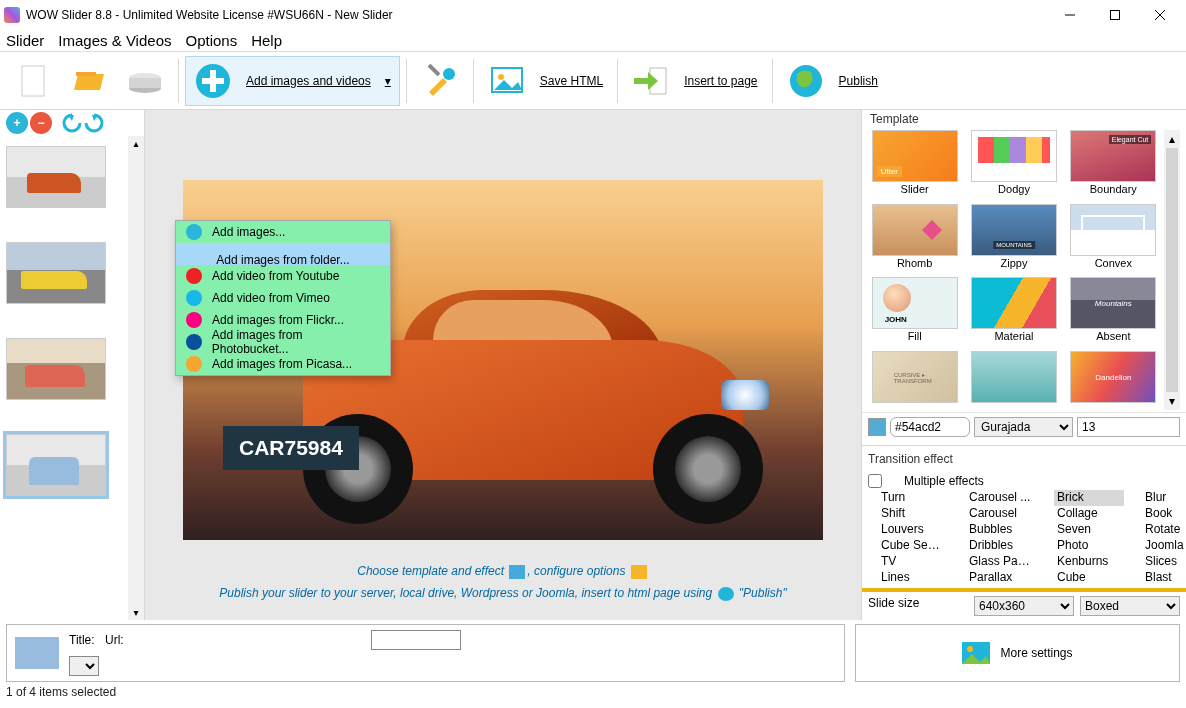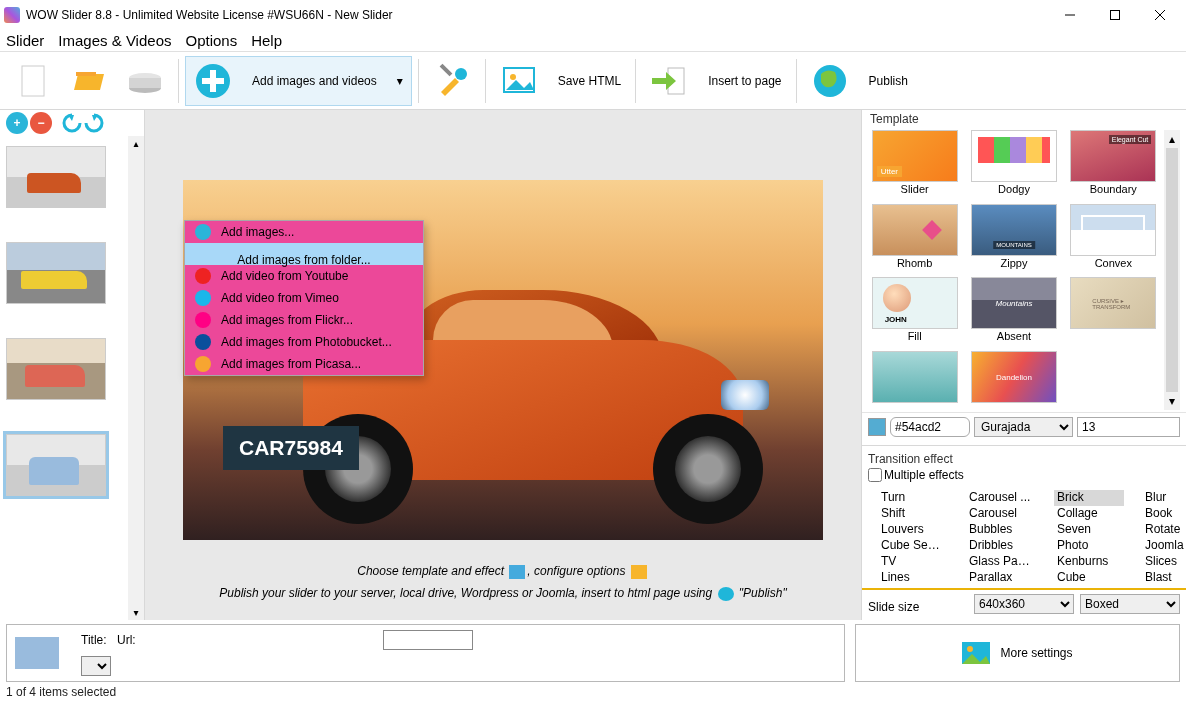--- a/index.html
+++ b/index.html
@@ -18,7 +18,7 @@
 
 
 .toolbar { height: 58px; display: flex; align-items: center; padding: 0 6px; gap: 2px; border-bottom: 1px solid #d8d8d8; }
-.tool-btn { display: flex; align-items: center; gap: 20px; padding: 4px 8px; height: 50px; }
+.tool-btn { display: flex; align-items: center; gap: 14px; padding: 4px 8px; height: 50px; text-decoration: underline; }
 .tool-sep { width: 1px; height: 44px; background: #d8d8d8; margin: 0 4px; }
 .add-btn { background: #e8f4fb; border: 1px solid #b0d8ef; }
 

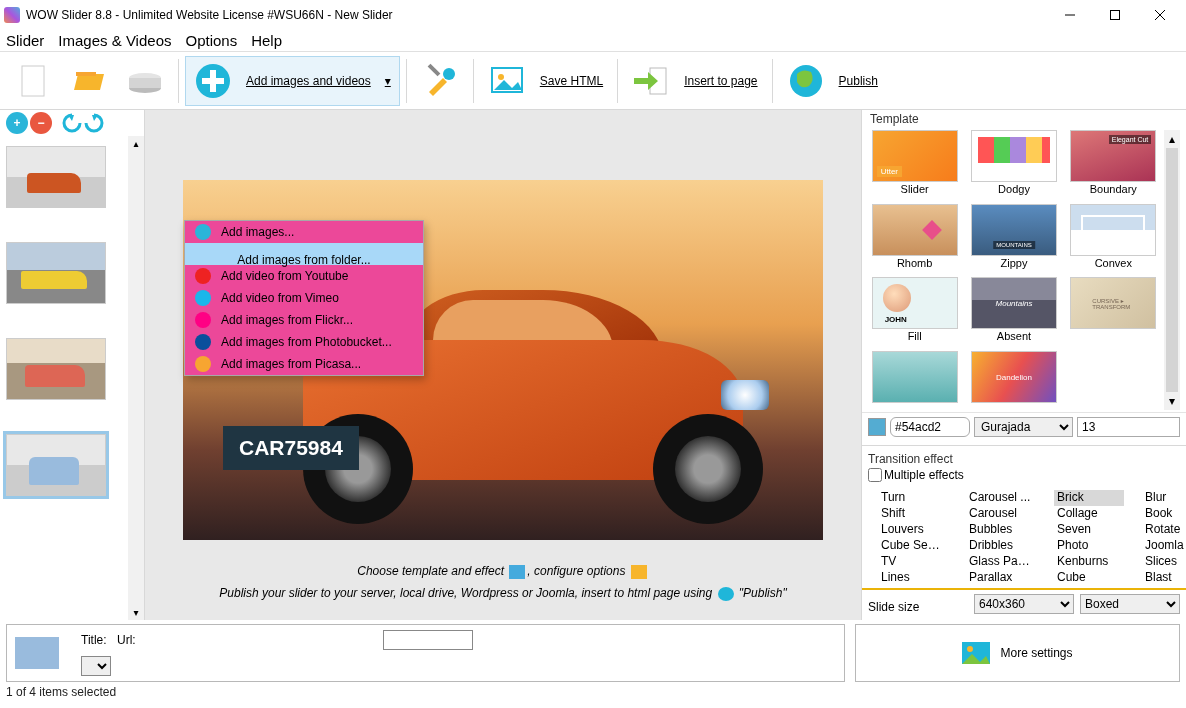--- a/index.html
+++ b/index.html
@@ -64,7 +64,7 @@
 .hint .icon-inline { display:inline-block; width:16px; height:14px; background:#4ad; vertical-align:middle; margin:0 2px; }
 
 
-.dropdown { position: absolute; left: 175px; top: 110px; width: 240px; background: #ec4899; border: 1px solid #a8a8a8; box-shadow: 2px 4px 8px rgba(0,0,0,0.25); z-index: 50; margin-left: 9px; }
+.dropdown { position: absolute; left: 175px; top: 110px; width: 216px; background: #86efac; border: 1px solid #a8a8a8; box-shadow: 2px 4px 8px rgba(0,0,0,0.25); z-index: 50; }
 .dropdown .dd-item { display: flex; align-items: center; gap: 10px; height: 22px; padding: 0 10px; }
 .dropdown .dd-item.highlight { background: #a8d8f8; flex-direction: column; }
 .dd-icon { width: 16px; height: 16px; border-radius: 50%; display: flex; align-items: center; justify-content: center; font-size: 10px; color: #fff; }

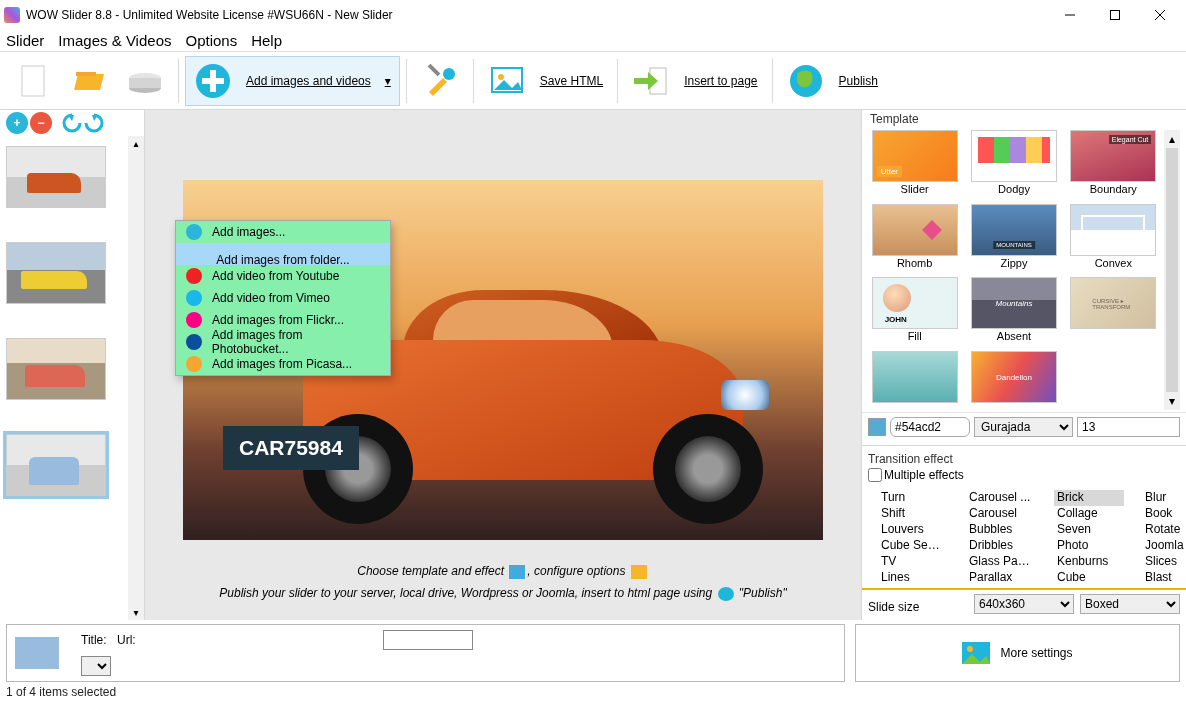--- a/index.html
+++ b/index.html
@@ -310,6 +310,10 @@
             <div class="tg-label">Fill</div>
           </div>
           <div class="tg-cell">
+            <div class="tg-thumb t-material"></div>
+            <div class="tg-label">Material</div>
+          </div>
+          <div class="tg-cell">
             <div class="tg-thumb t-absent"></div>
             <div class="tg-label">Absent</div>
           </div>

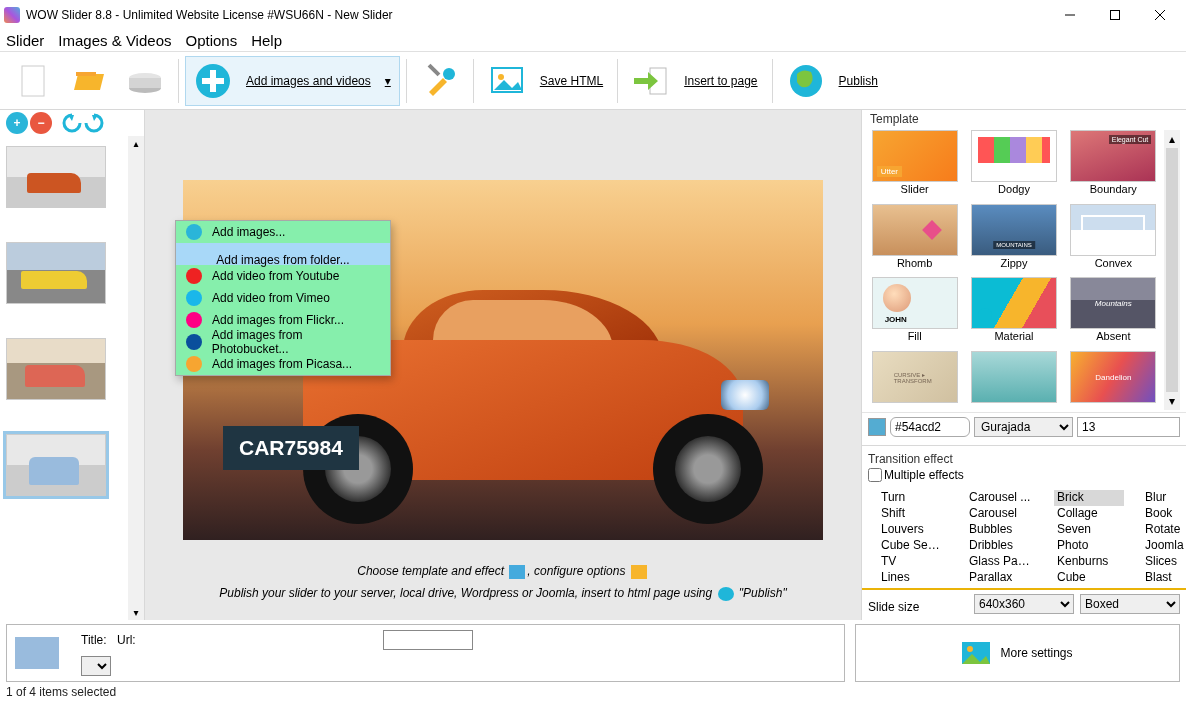--- a/index.html
+++ b/index.html
@@ -84,7 +84,7 @@
 .tf-select { border: 1px solid #aaa; height: 20px; padding: 0 2px; }
 
 .effect-section { border-top: 1px solid #d8d8d8; margin-top: 4px; padding: 4px 6px 2px 6px; }
-.check-row { display: flex; align-items: flex-start; gap: 2px; height: 20px; }
+.check-row { display: flex; align-items: flex-end; gap: 22px; height: 20px; }
 .check-row input { width: 14px; height: 14px; }
 .effect-grid { display: flex; gap: 2px; padding: 2px 0 0 10px; }
 .effect-cols { display: grid; grid-template-columns: repeat(4, 70px); grid-auto-rows: 16px; gap: 0 18px; flex: 1; }

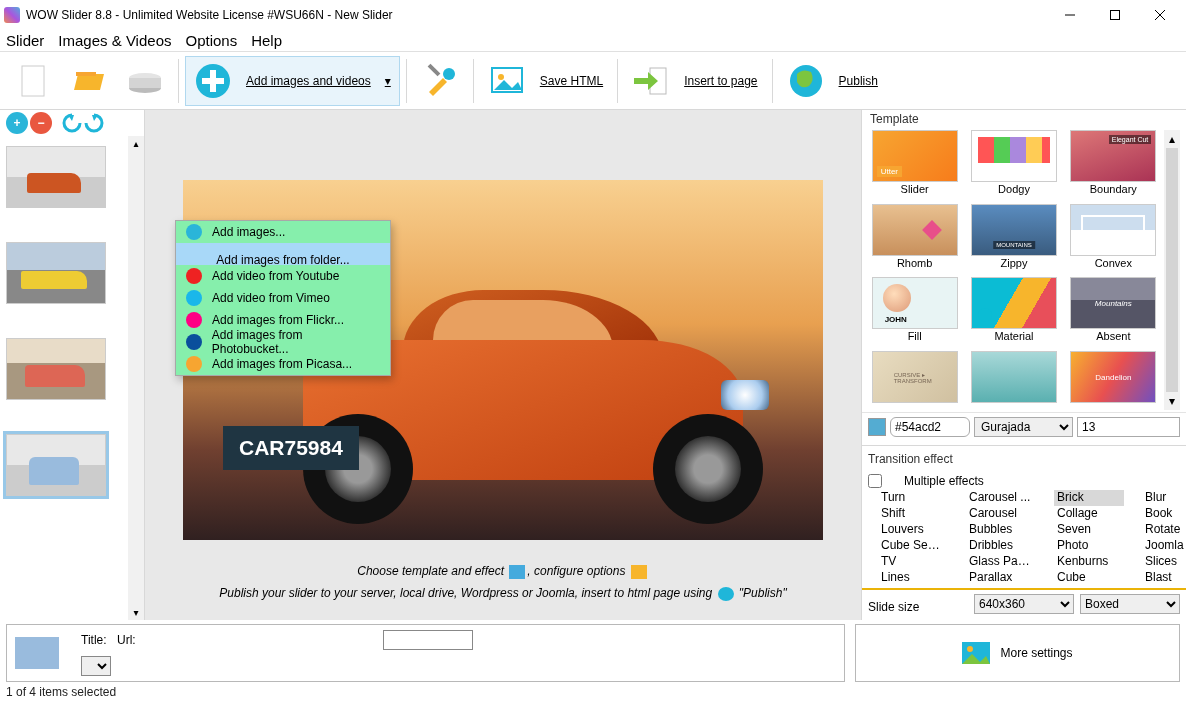--- a/index.html
+++ b/index.html
@@ -60,7 +60,7 @@
 .headlight { position:absolute; right:54px; top:200px; width:48px; height:30px; background: radial-gradient(circle,#fff,#ace 60%,#468); border-radius:6px; }
 .caption-box { position:absolute; left:40px; bottom:70px; background:#1f3542; color:#fff; padding:10px 16px; font-size:21px; font-weight:600; }
 
-.hint { text-align:center; color:#000000; margin-top:20px; font-size:13px; line-height:1.7; font-style: italic; }
+.hint { text-align:center; color:#0369a1; margin-top:20px; font-size:13px; line-height:1.7; font-style: italic; }
 .hint .icon-inline { display:inline-block; width:16px; height:14px; background:#4ad; vertical-align:middle; margin:0 2px; }
 
 

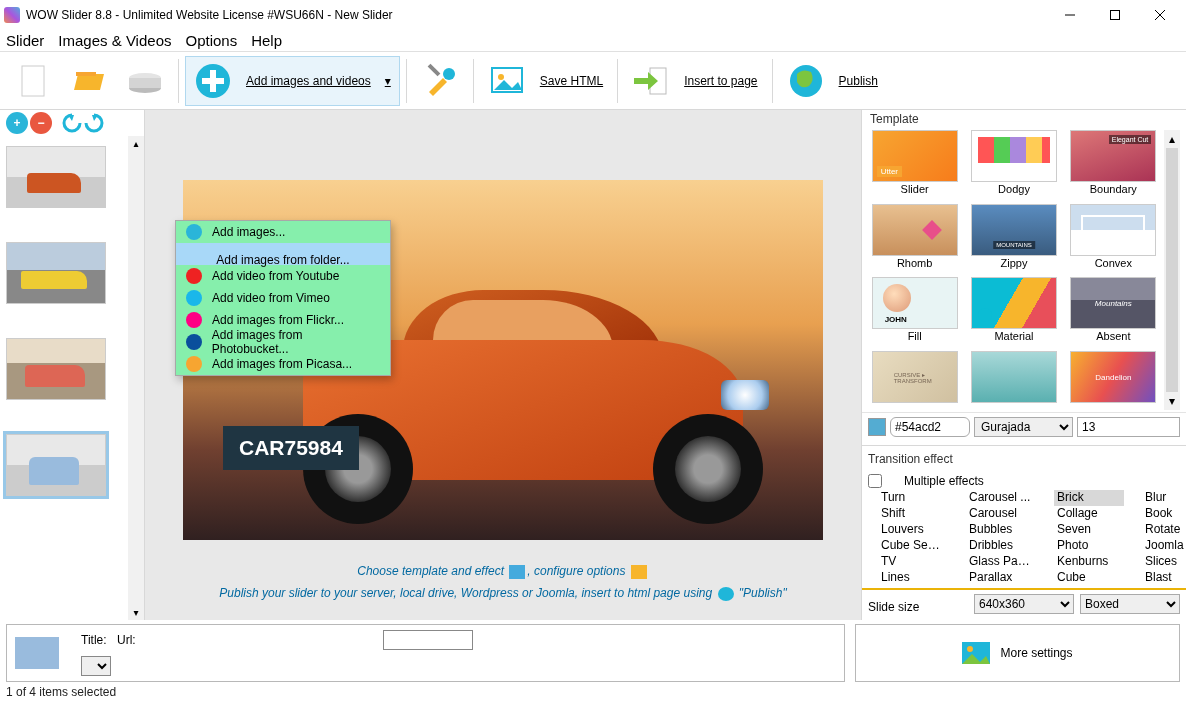--- a/index.html
+++ b/index.html
@@ -91,7 +91,7 @@
 .effect-cols span { font-size: 12px; cursor: default; padding:0 3px; white-space:nowrap; overflow:hidden; text-overflow:ellipsis; }
 .effect-cols span.sel { background: #d8d8d8; }
 
-.slidesize-row { display: flex; align-items: flex-end; gap: 6px; padding: 4px 6px; border-top:2px solid #eab308; }
+.slidesize-row { display: flex; align-items: flex-start; gap: 6px; padding: 4px 6px; border-top:4px solid #eab308; }
 .slidesize-row select { border: 1px solid #aaa; height: 20px; }
 
 

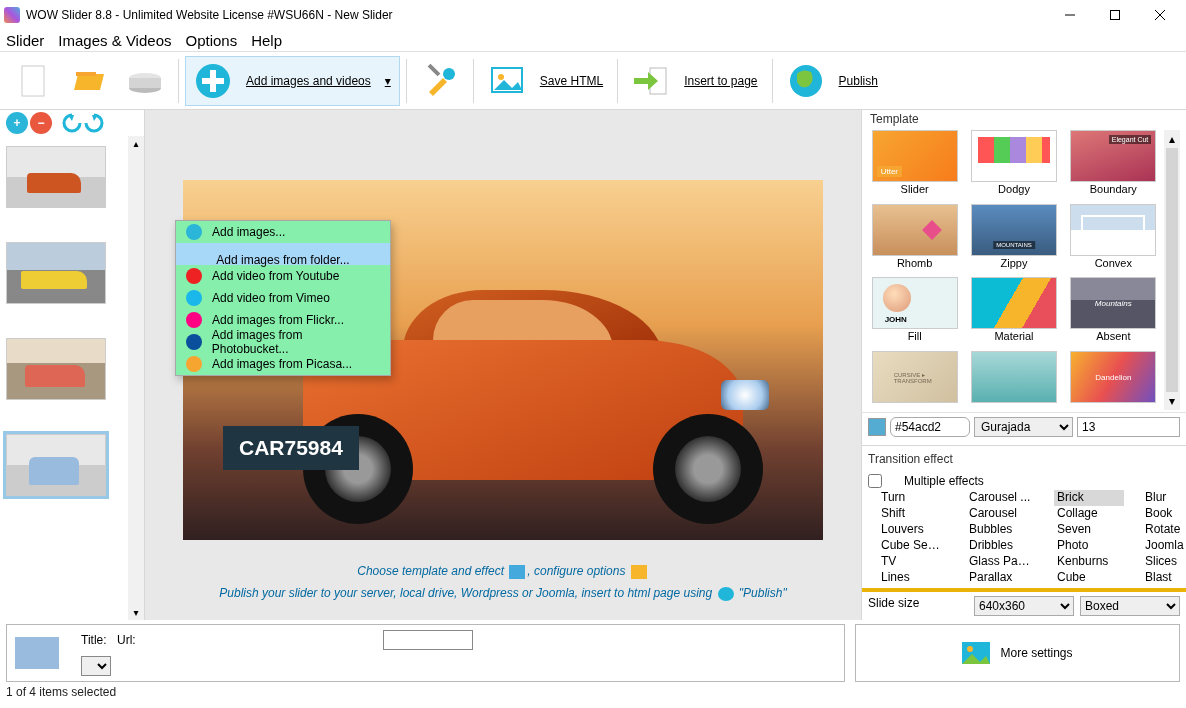--- a/index.html
+++ b/index.html
@@ -96,7 +96,7 @@
 
 
 .prop-bar { height: 58px; margin: 4px 6px 0 6px; display: flex; gap: 10px; }
-.prop-left { flex: 1; border: 1px solid #b8b8b8; display: flex; align-items: center; padding: 4px 8px; gap: 22px; }
+.prop-left { flex: 1; border: 1px solid #b8b8b8; display: flex; align-items: center; padding: 4px 8px; gap: 10px; }
 .prop-thumb { width: 44px; height: 32px; background:#9bd; }
 .prop-fields { display: grid; grid-template-columns: 30px 260px 90px; grid-template-rows: 22px 22px; gap: 4px 6px; align-items: center; }
 .prop-fields input, .prop-fields select { border: 1px solid #888; height: 20px; padding: 0 4px; width: 100%; }

